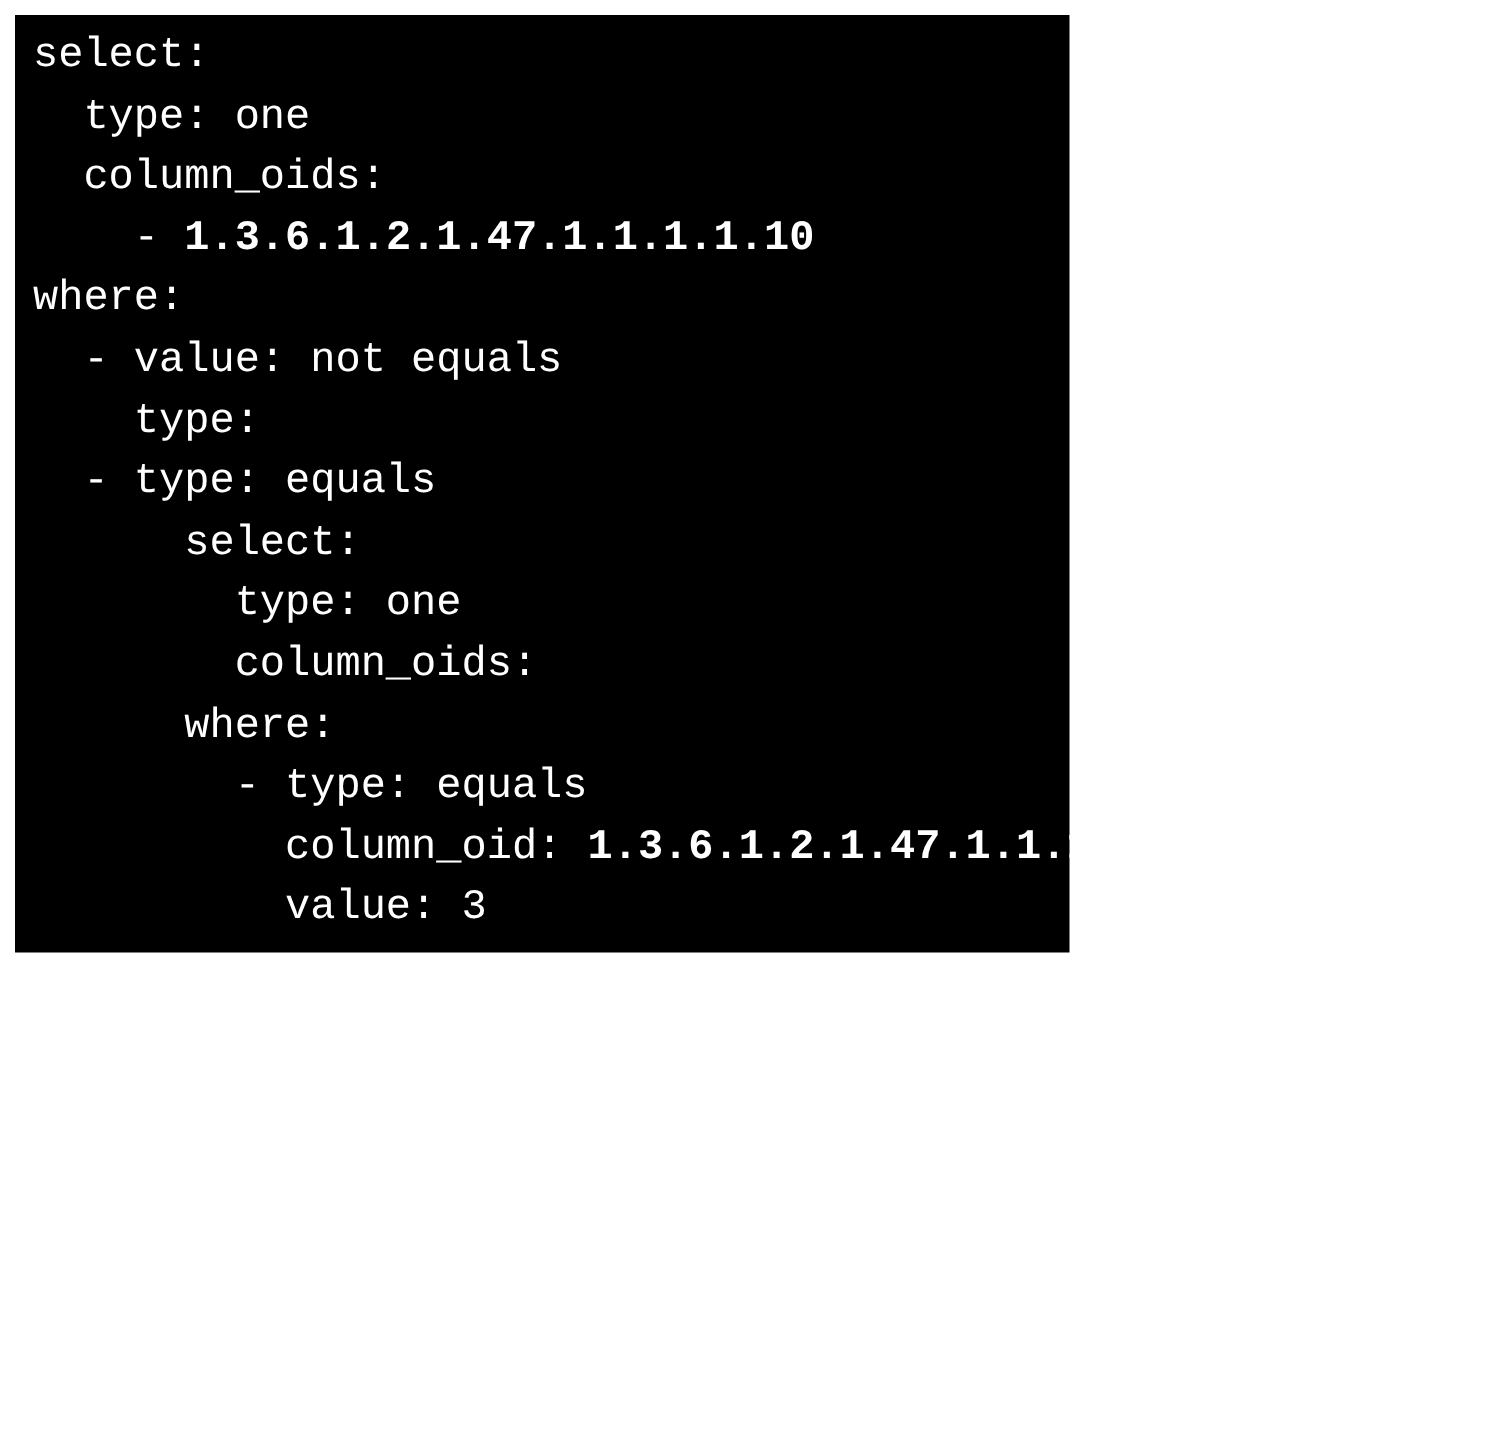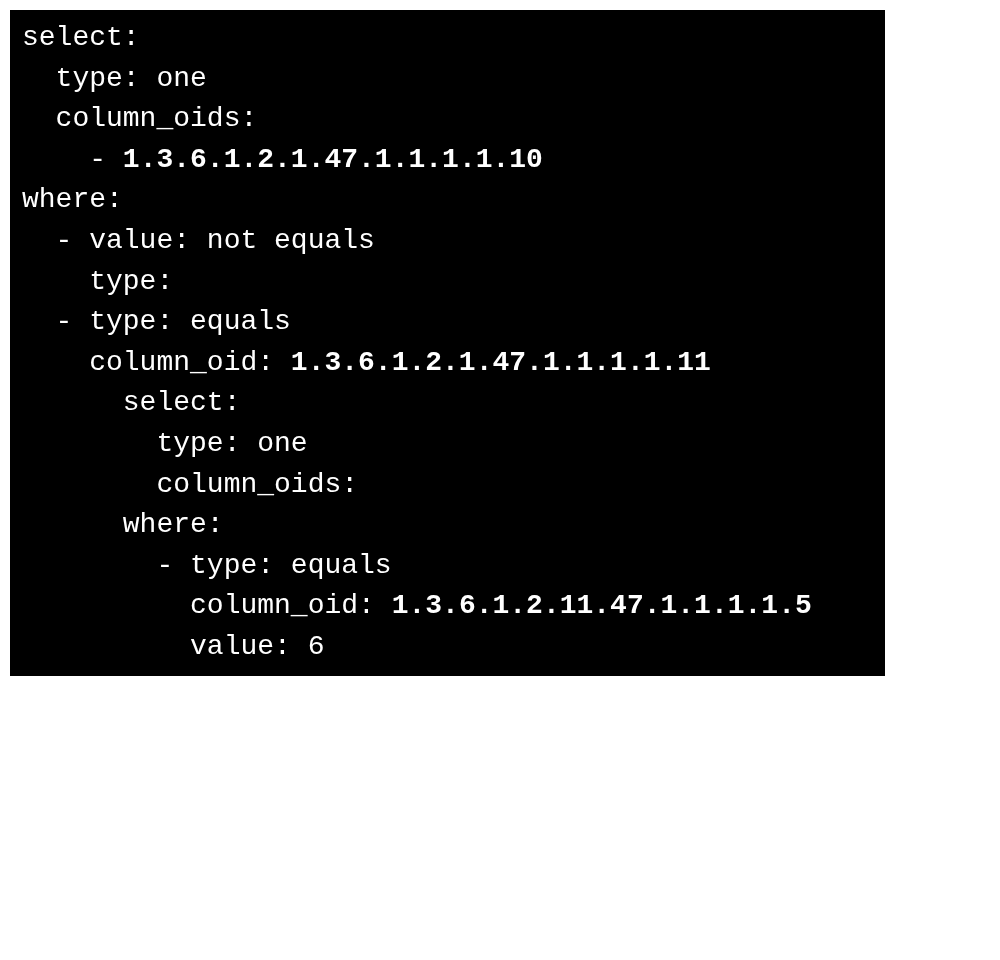--- a/index.html
+++ b/index.html
@@ -19,7 +19,7 @@
       font-size: 28px;
       line-height: 1.45;
       padding: 8px 12px;
-      width: 875px;
+      width: 703px;
       box-sizing: border-box;
       margin: 10px;
     }

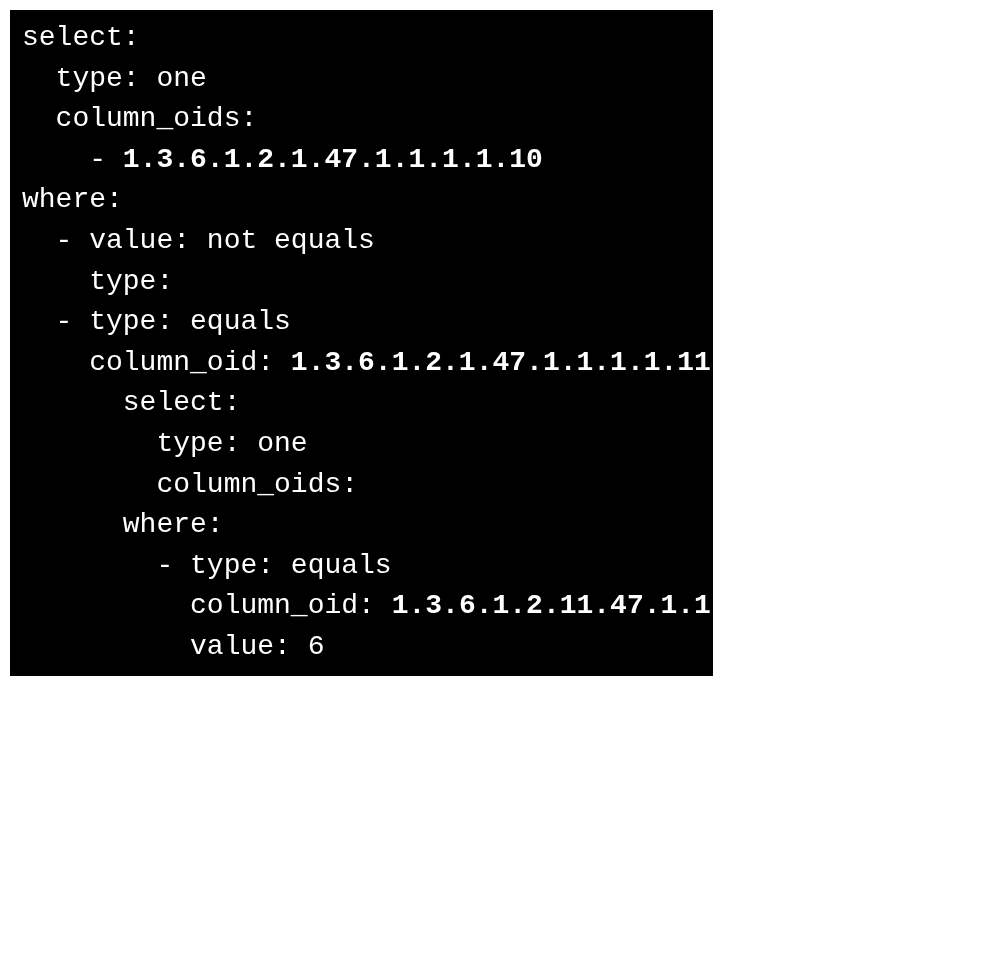--- a/index.html
+++ b/index.html
@@ -46,7 +46,6 @@
   <div class="line"><span class="key">  - value: not equals</span></div>
   <div class="line"><span class="key">    type:</span></div>
   <div class="line"><span class="key">  - type: equals</span></div>
-  <div class="line"><span class="key">    column_oid: </span><span class="bold">1.3.6.1.2.1.47.1.1.1.1.11</span></div>
   <div class="line"><span class="key">      select:</span></div>
   <div class="line"><span class="key">        type: one</span></div>
   <div class="line"><span class="key">        column_oids:</span></div>

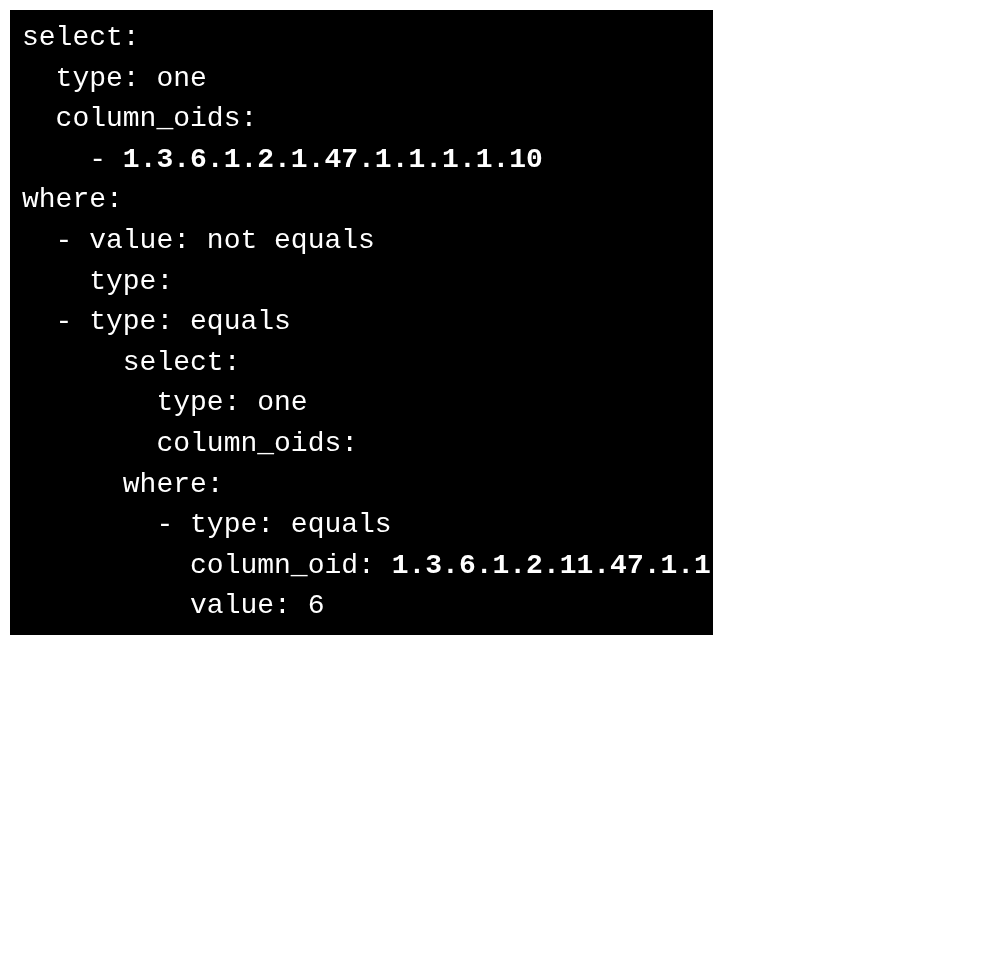--- a/index.html
+++ b/index.html
@@ -51,7 +51,7 @@
   <div class="line"><span class="key">        column_oids:</span></div>
   <div class="line"><span class="key">      where:</span></div>
   <div class="line"><span class="key">        - type: equals</span></div>
-  <div class="line"><span class="key">          column_oid: </span><span class="bold">1.3.6.1.2.11.47.1.1.1.1.5</span></div>
+  <div class="line"><span class="key">          column_oid: </span><span class="bold">1.3.6.1.2.1.47.1.1.1.1.5</span></div>
   <div class="line"><span class="key">          value: 6</span></div>
 </div>
 

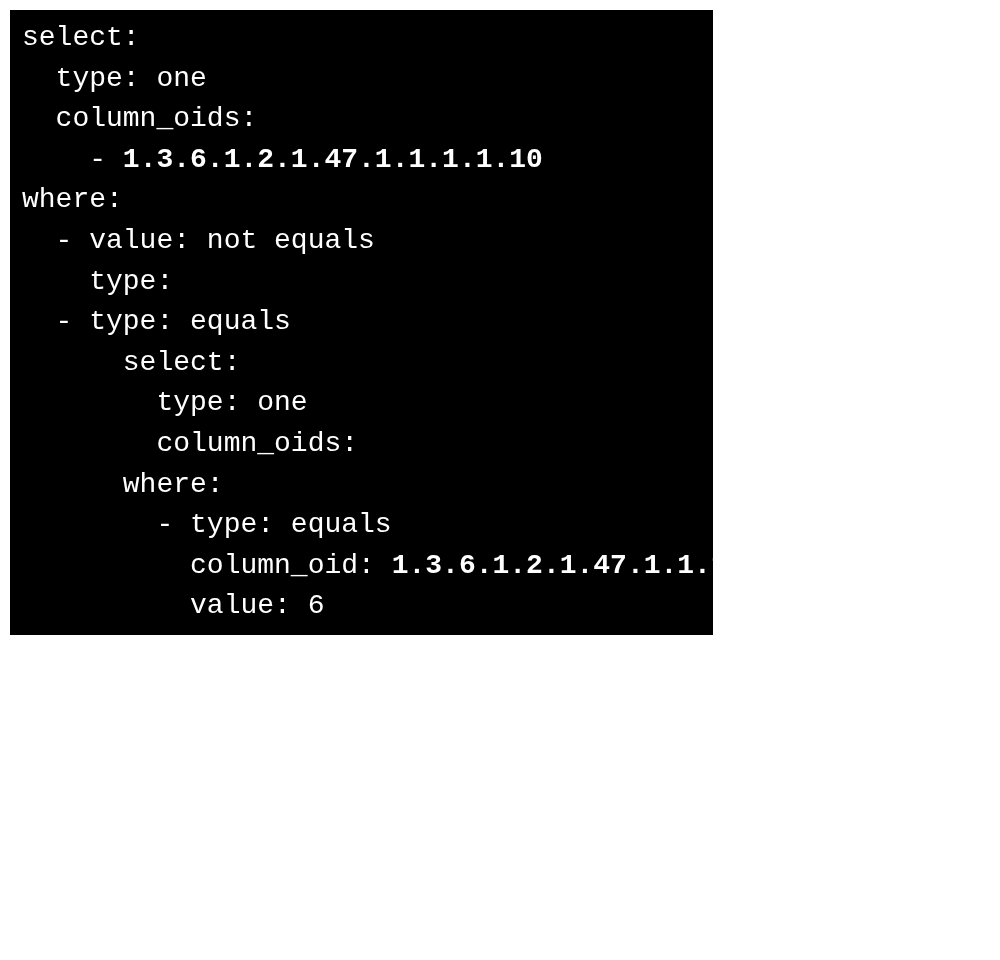--- a/index.html
+++ b/index.html
@@ -52,7 +52,7 @@
   <div class="line"><span class="key">      where:</span></div>
   <div class="line"><span class="key">        - type: equals</span></div>
   <div class="line"><span class="key">          column_oid: </span><span class="bold">1.3.6.1.2.1.47.1.1.1.1.5</span></div>
-  <div class="line"><span class="key">          value: 6</span></div>
+  <div class="line"><span class="key">          value: 3</span></div>
 </div>
 
 </body></html>

